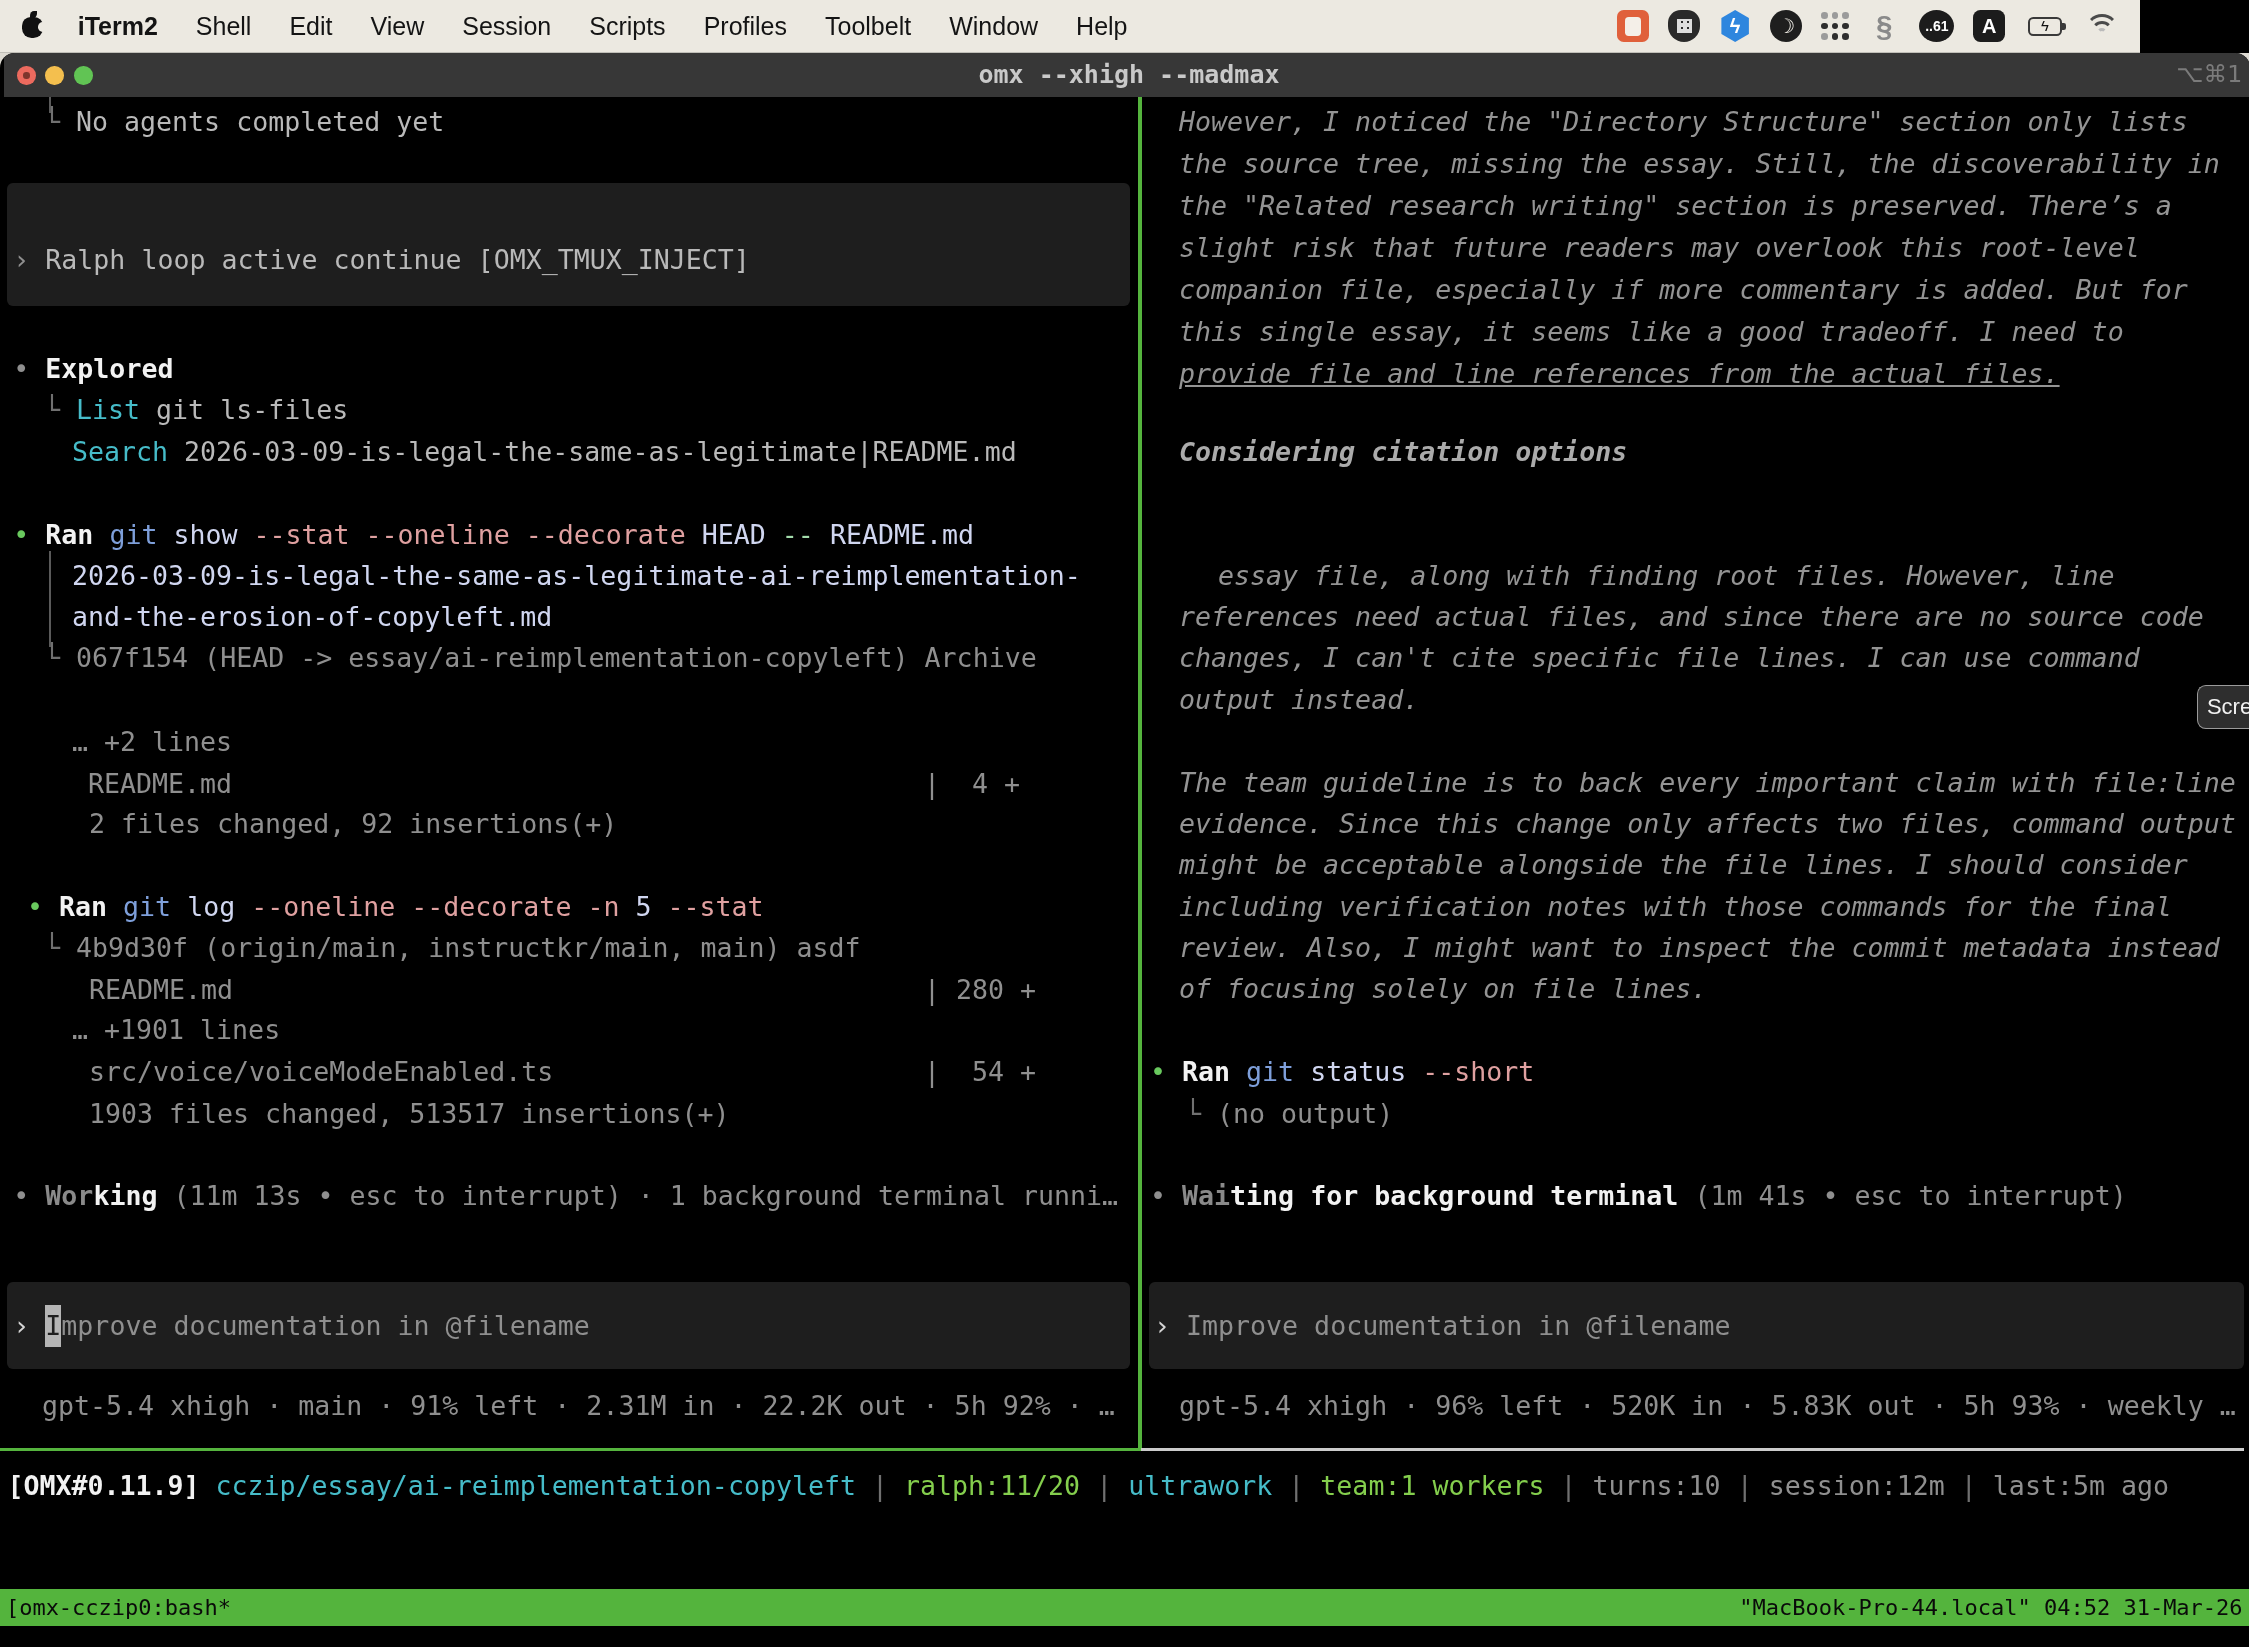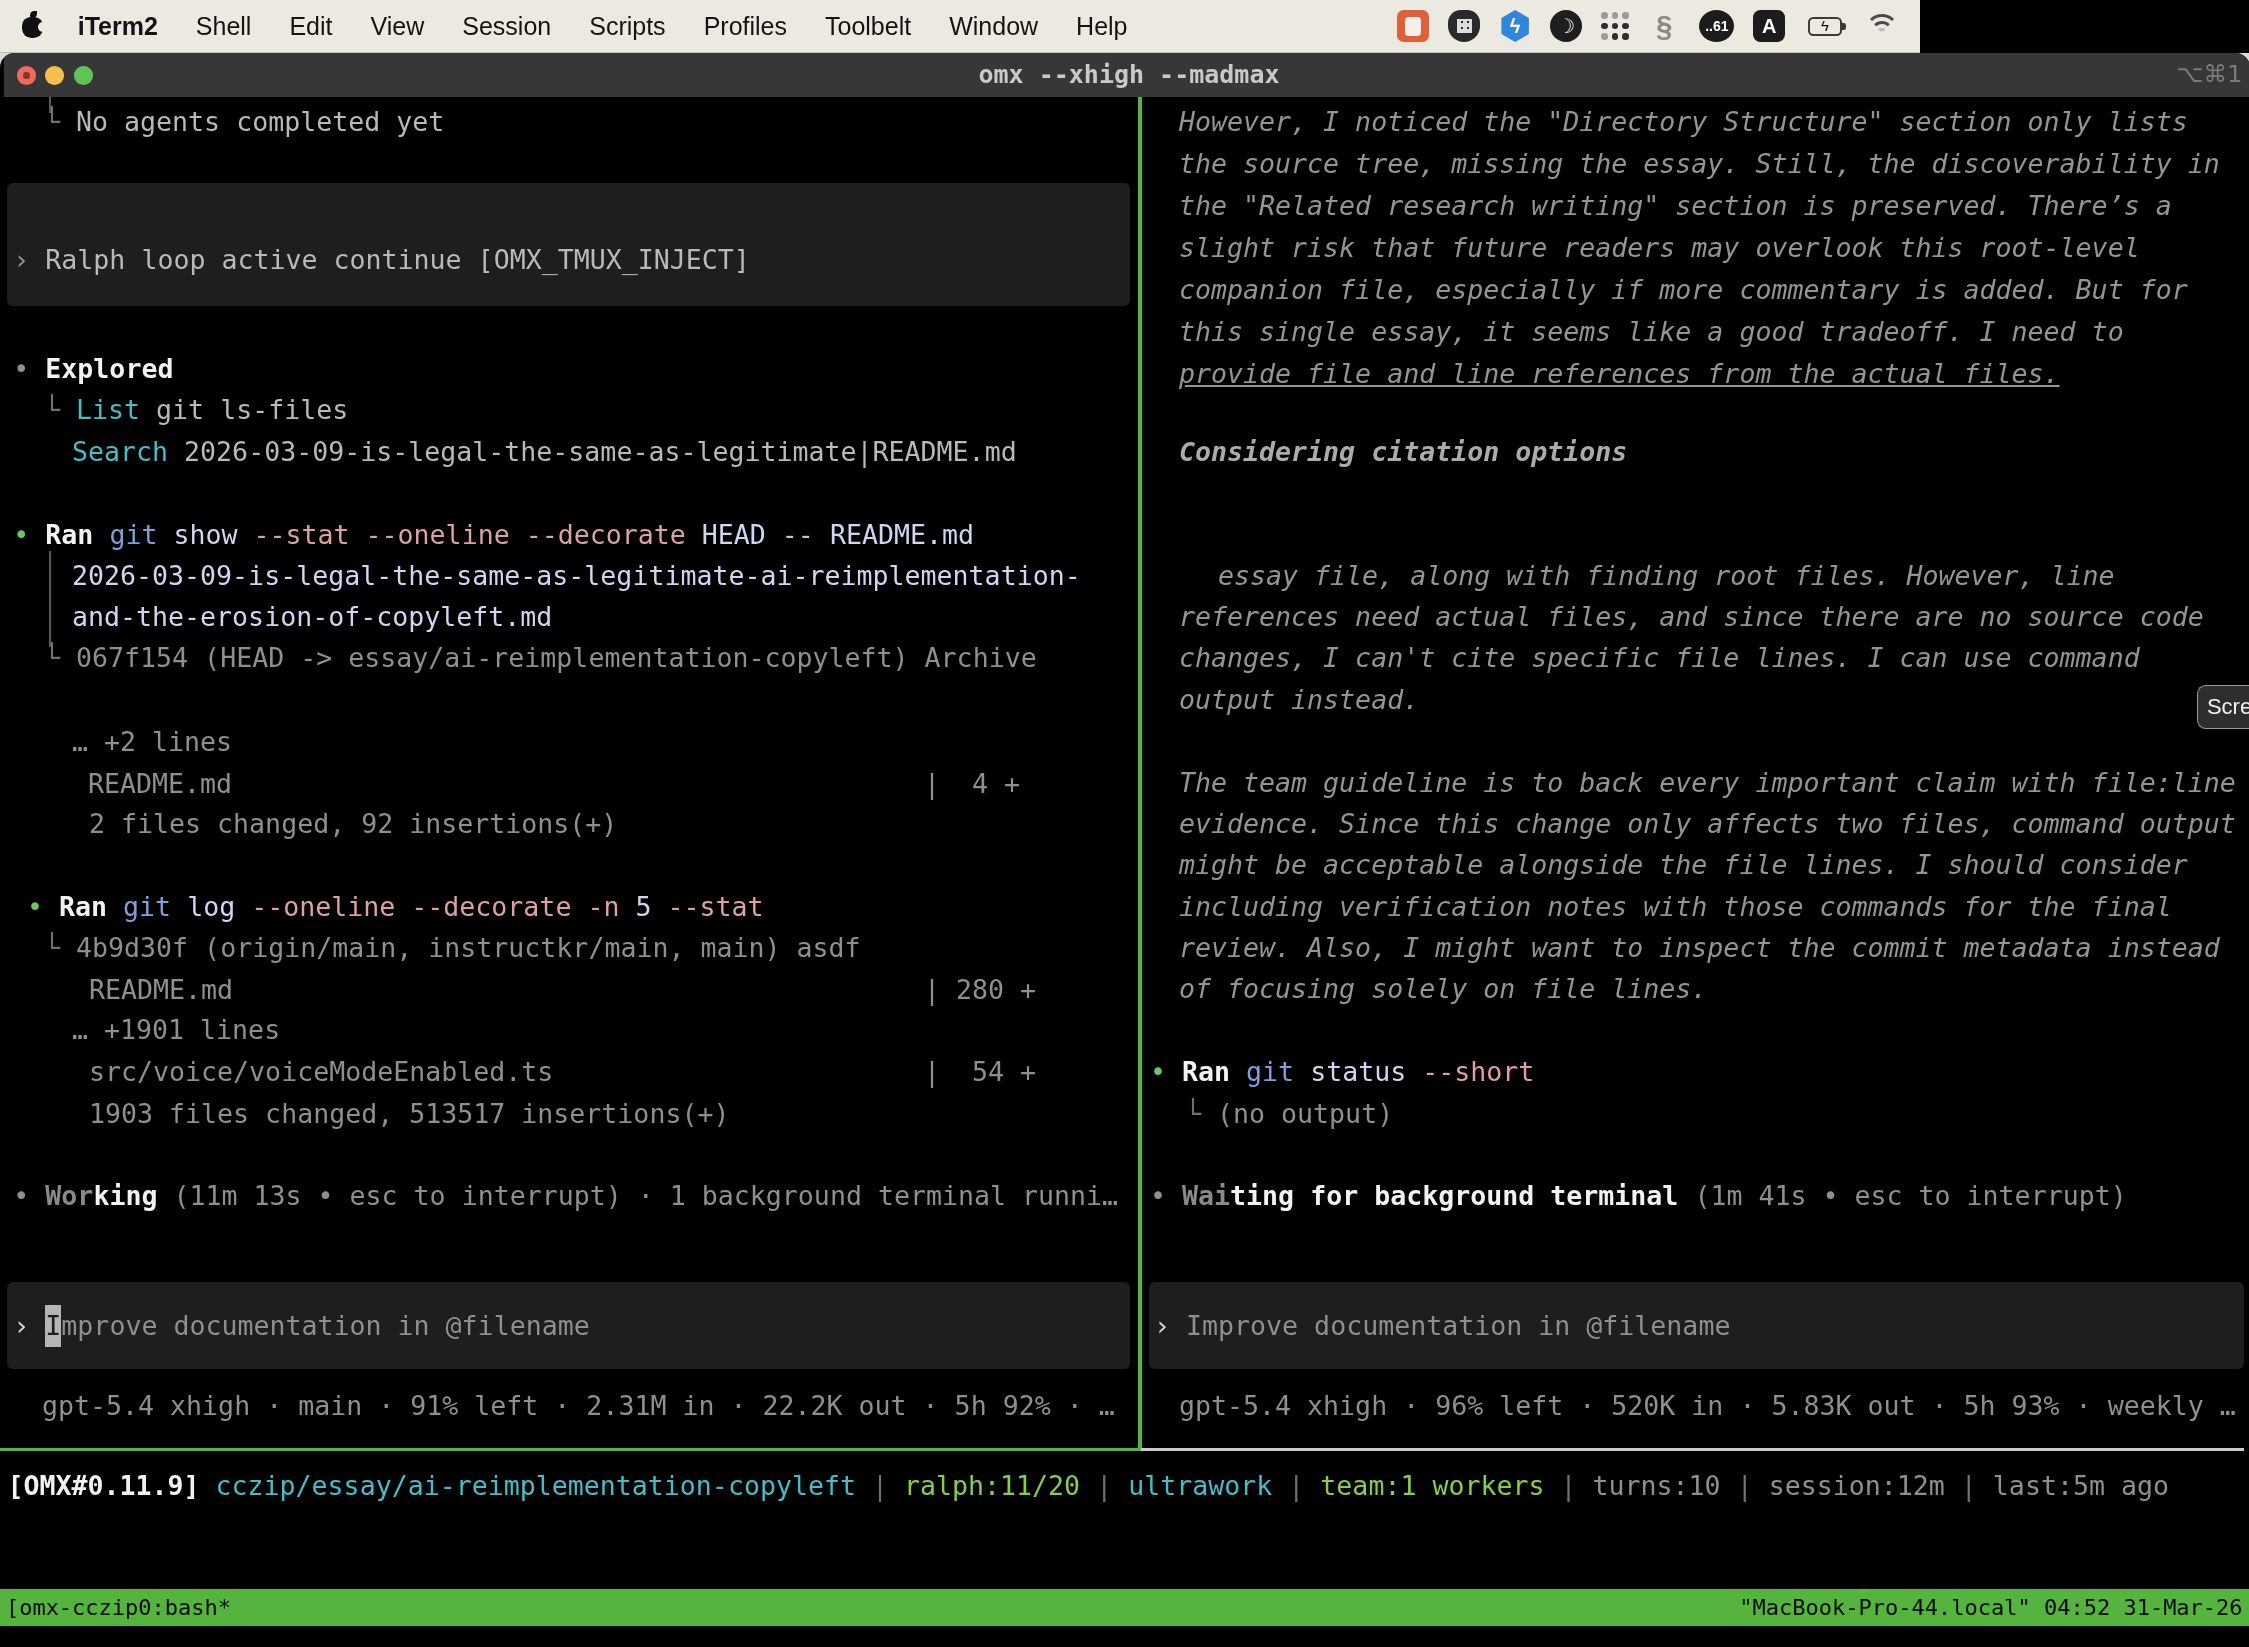--- a/index.html
+++ b/index.html
@@ -7,7 +7,7 @@
   body { font-family:"DejaVu Sans Mono", monospace; }
 
   
-  .menubar { position:absolute; top:0; left:0; width:1920px; height:53px;
+  .menubar { position:absolute; top:0; left:0; width:2140px; height:53px;
     background:#ECE9E1; display:flex; align-items:center; padding:0 20.7px;
     font-family:"Liberation Sans", sans-serif; font-size:25px; color:#141414;
     border-bottom:1.5px solid rgba(0,0,0,.18); z-index:40; }

